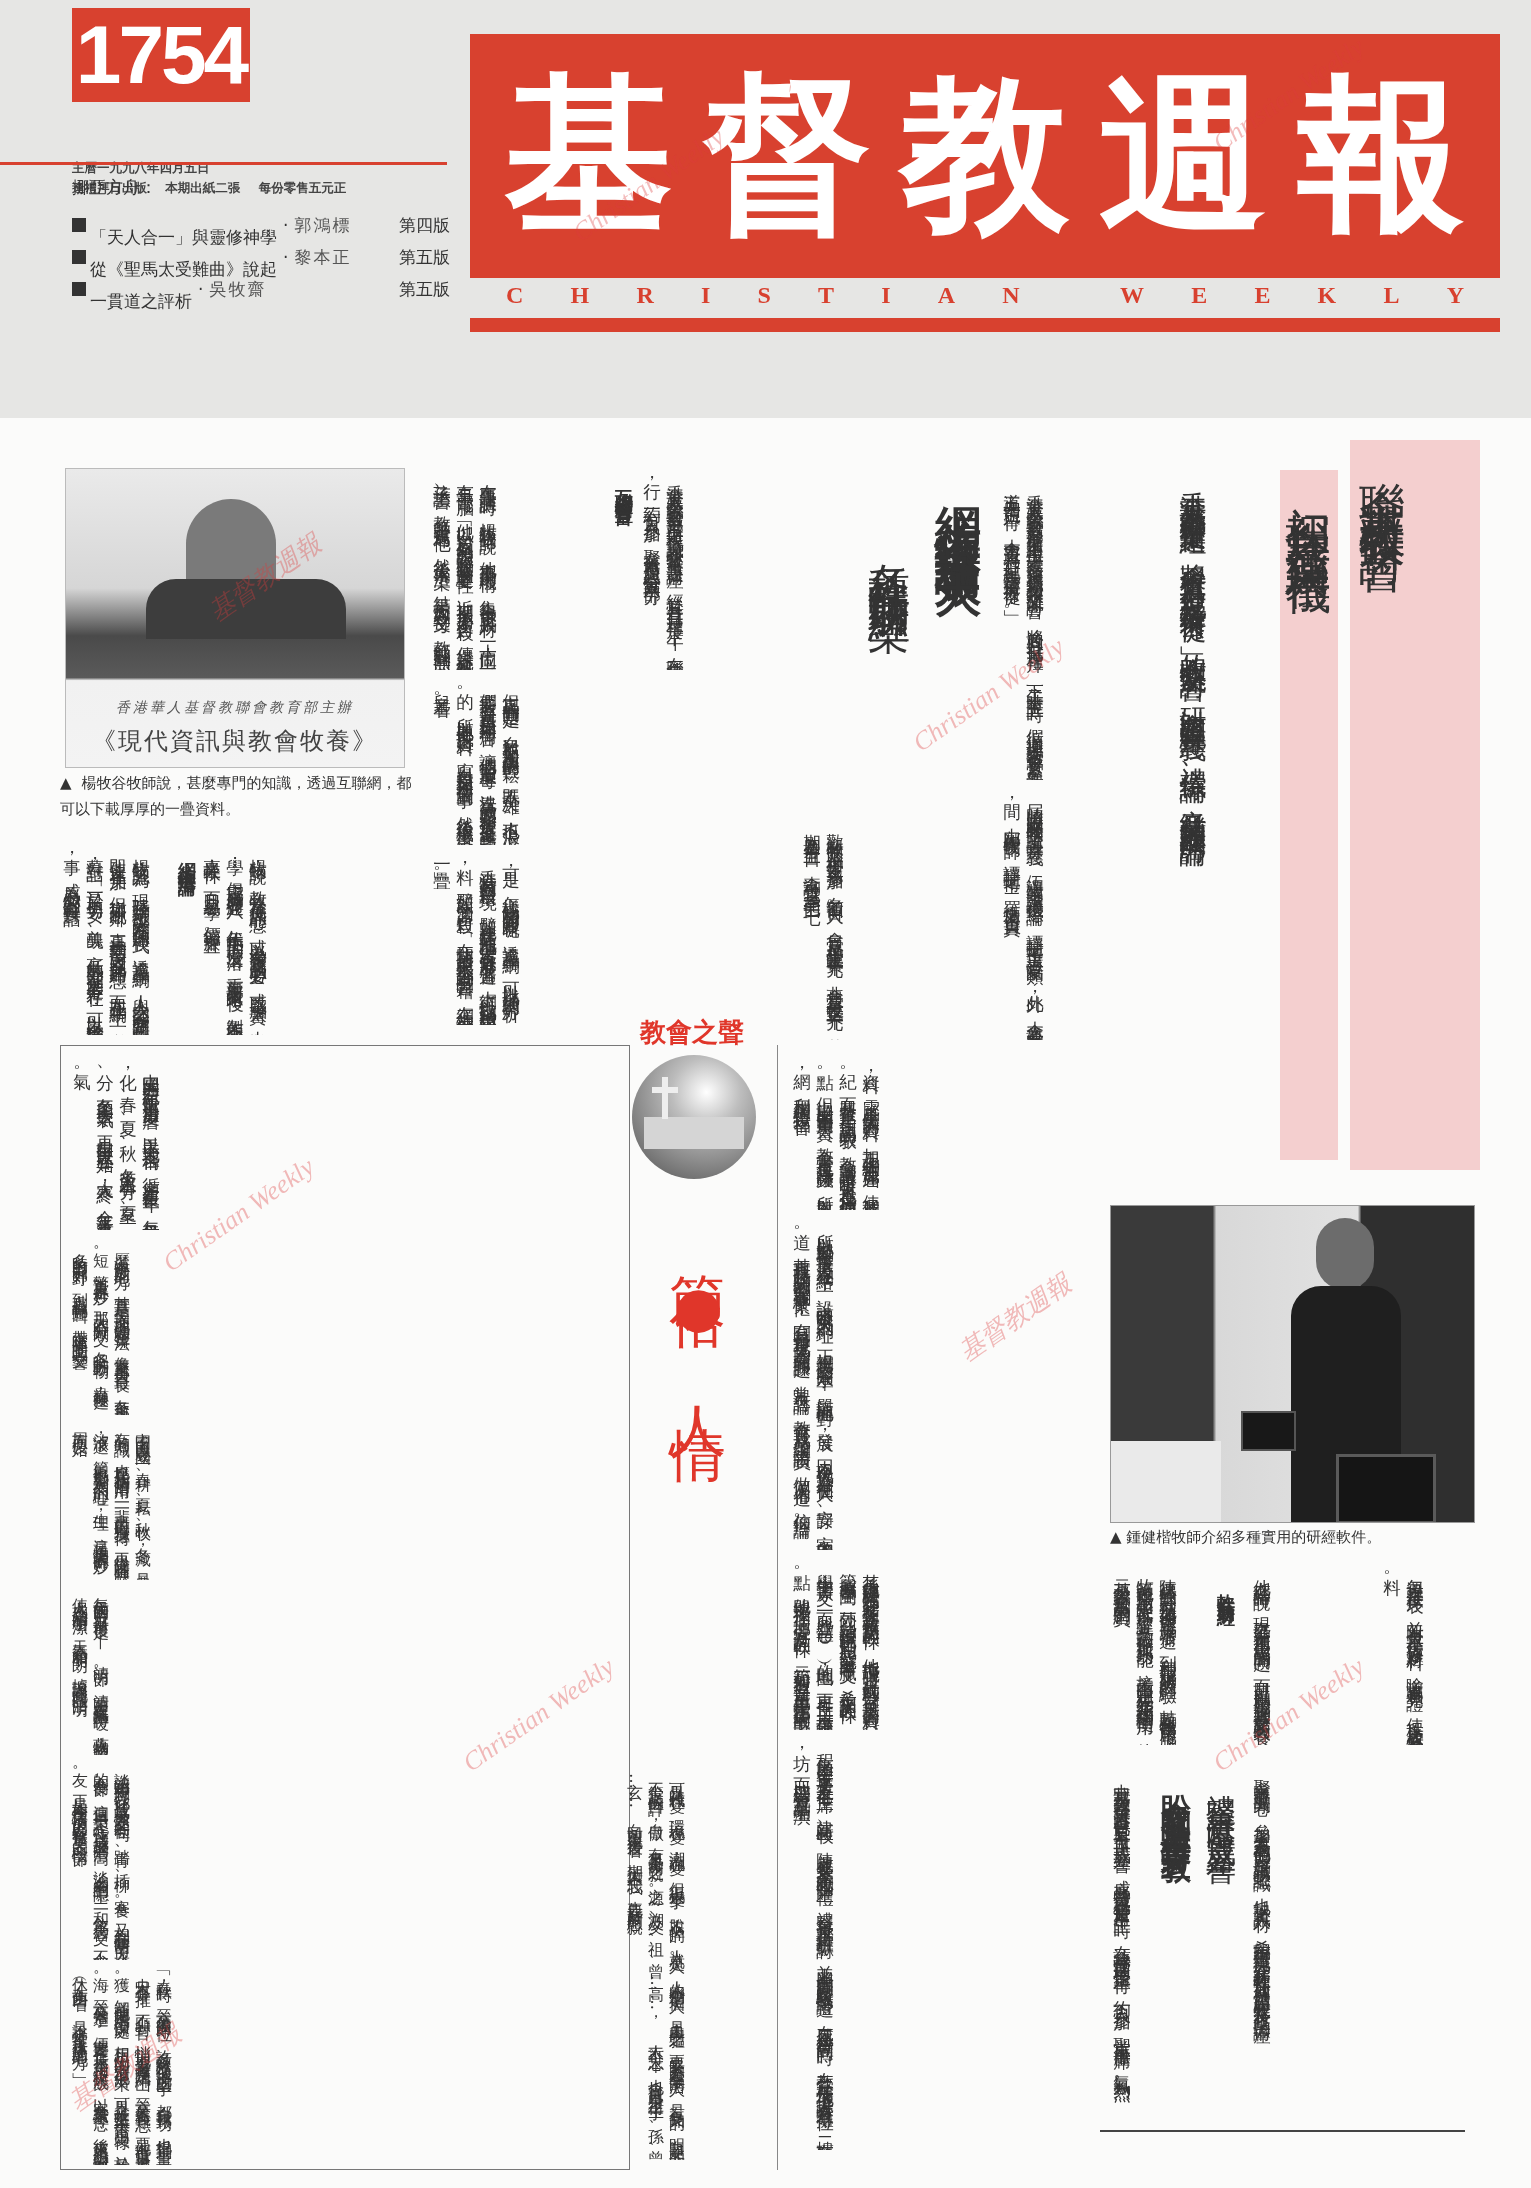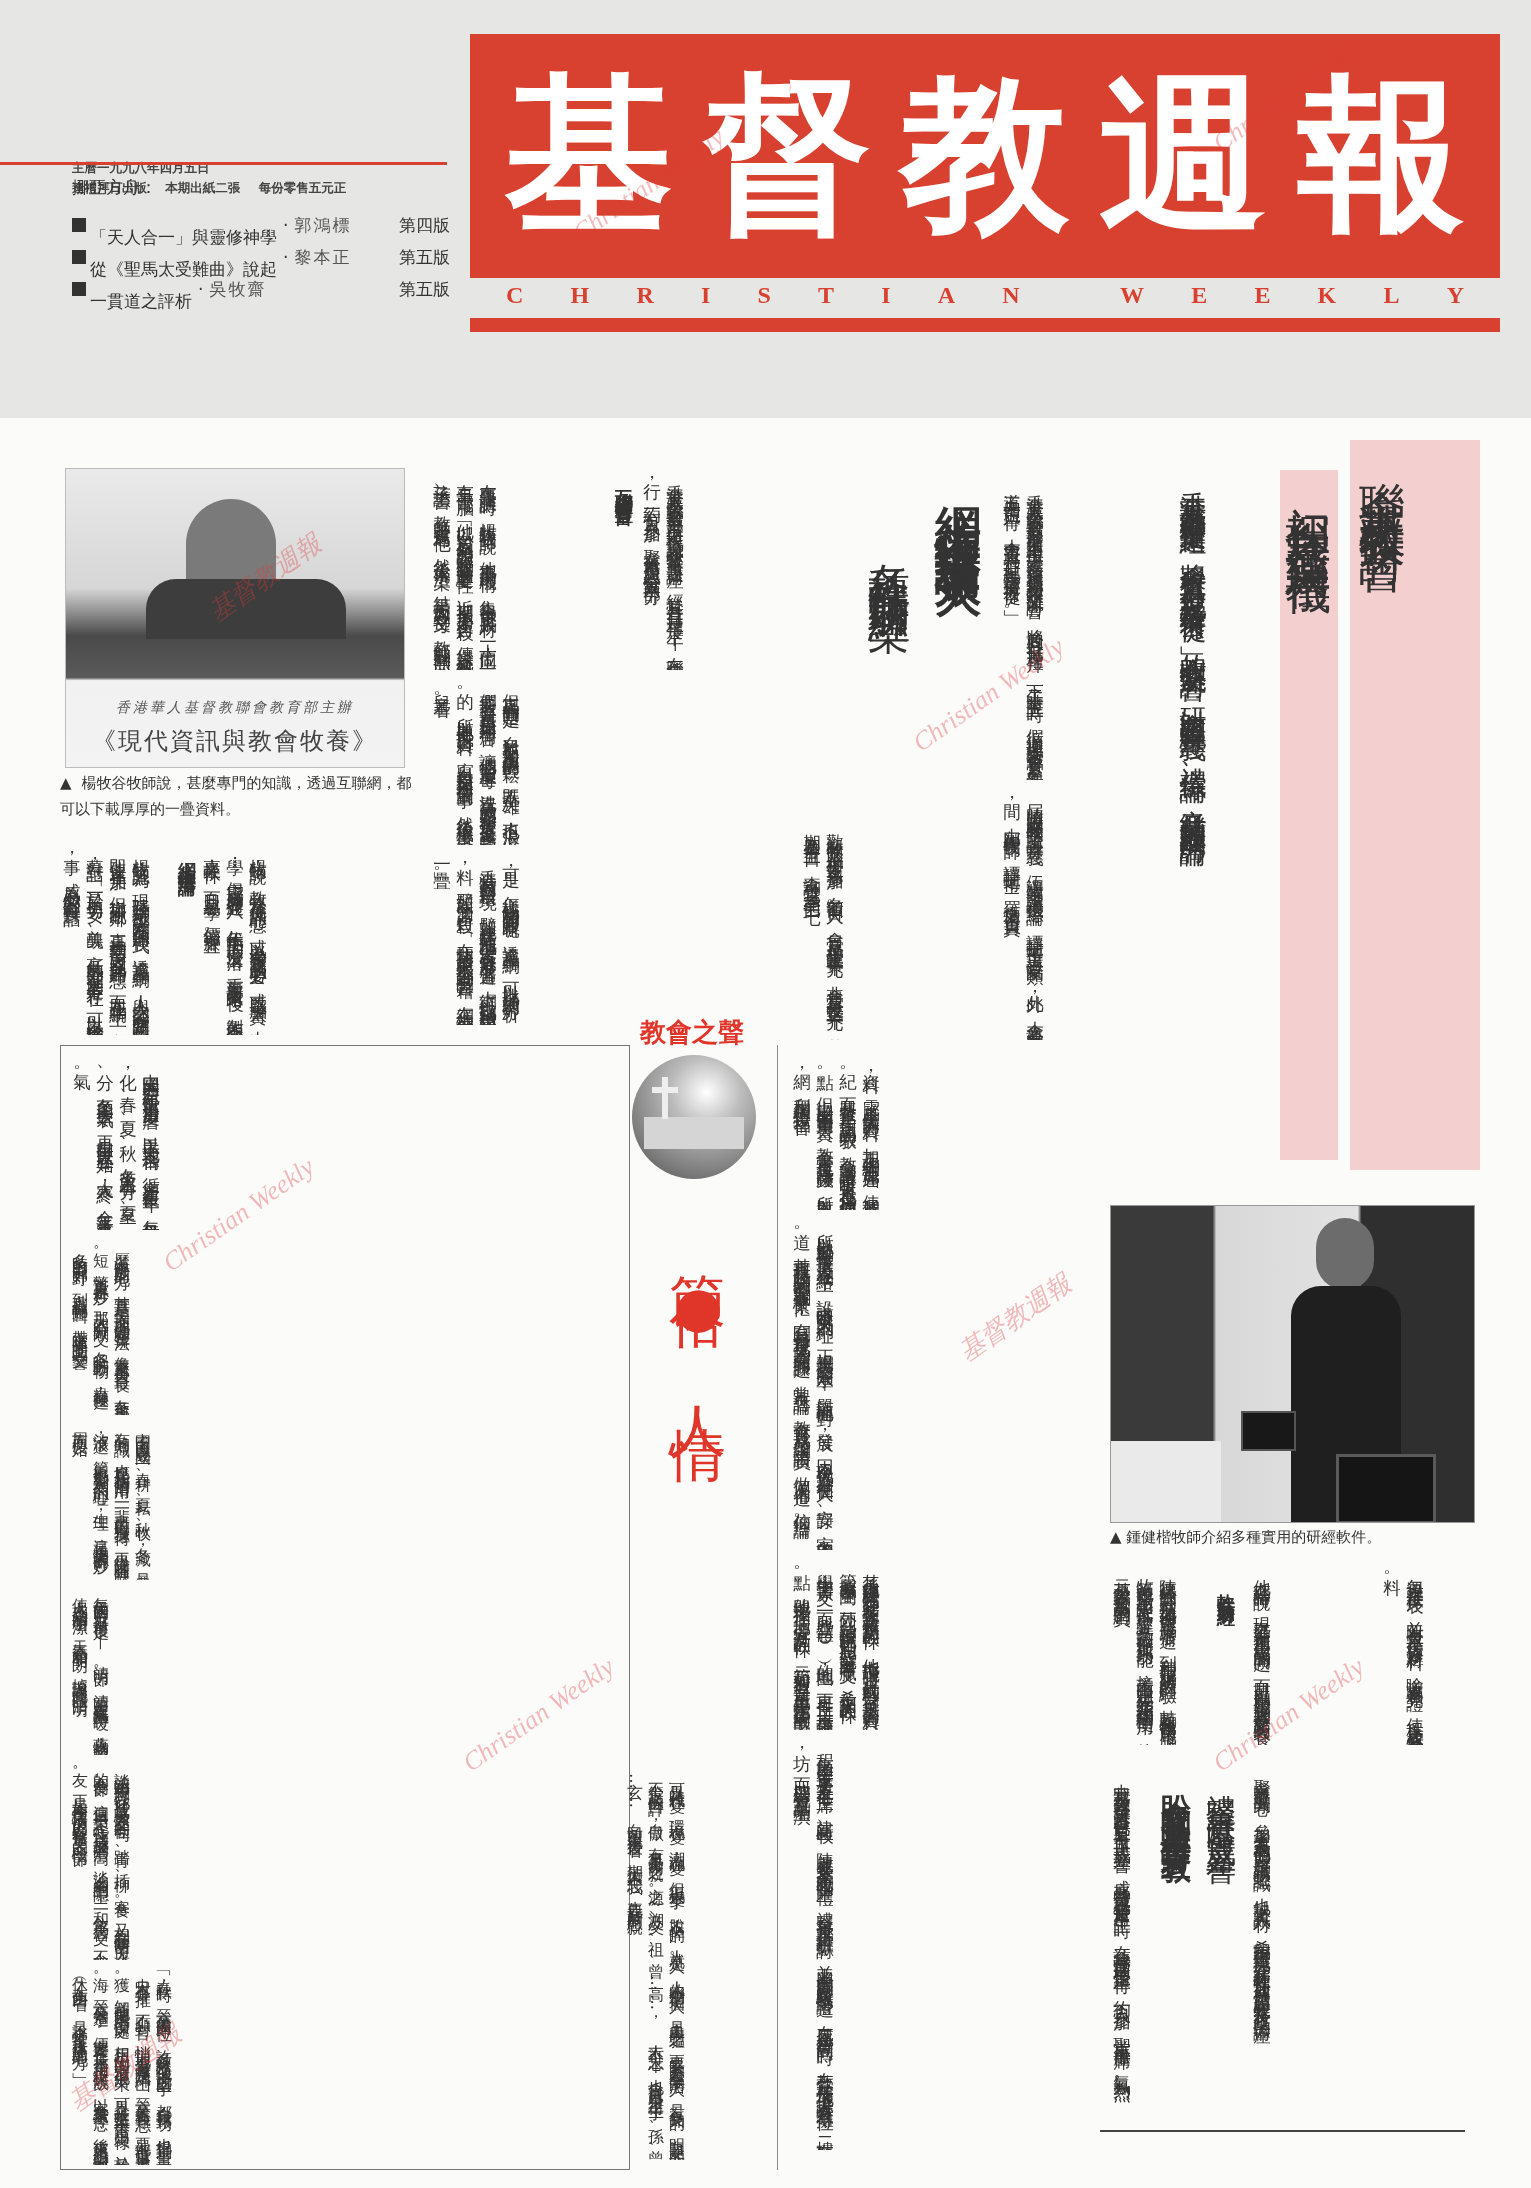--- a/index.html
+++ b/index.html
@@ -81,6 +81,7 @@
 <body>
 
 <header class="masthead">
+  <div class="issue-box">1754</div>
   <div class="issue-meta">
     <div>主曆一九九八年四月五日</div>
     <div>

